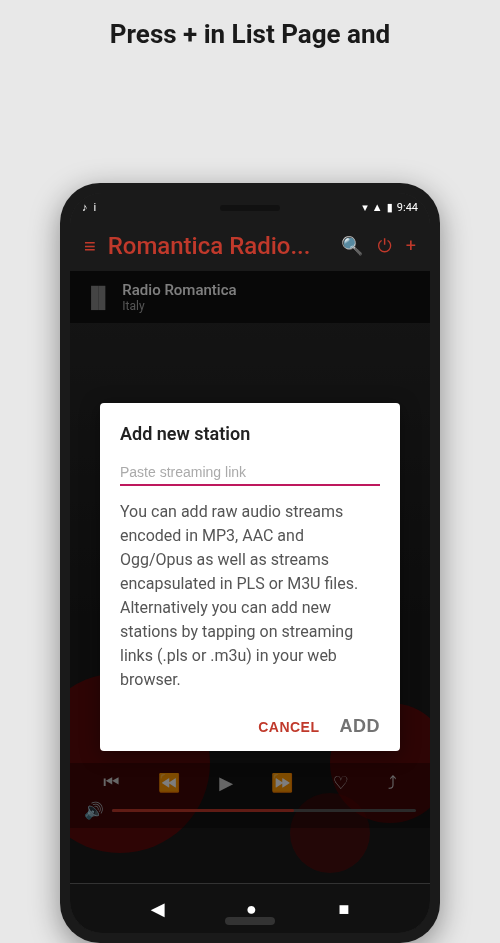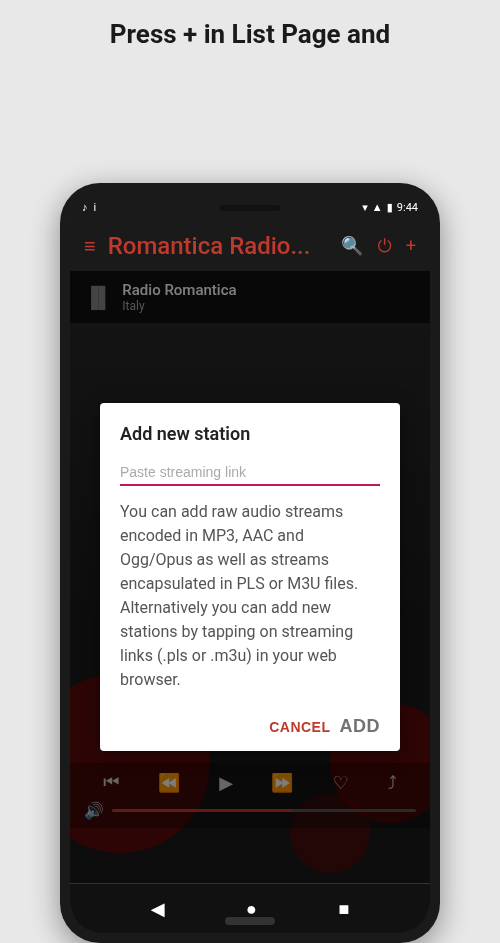--- a/index.html
+++ b/index.html
@@ -211,7 +211,7 @@
     .dialog-buttons {
       display: flex;
       justify-content: flex-end;
-      gap: 9px;
+      gap: 20px;
       padding: 8px 0 4px;
     }
 

